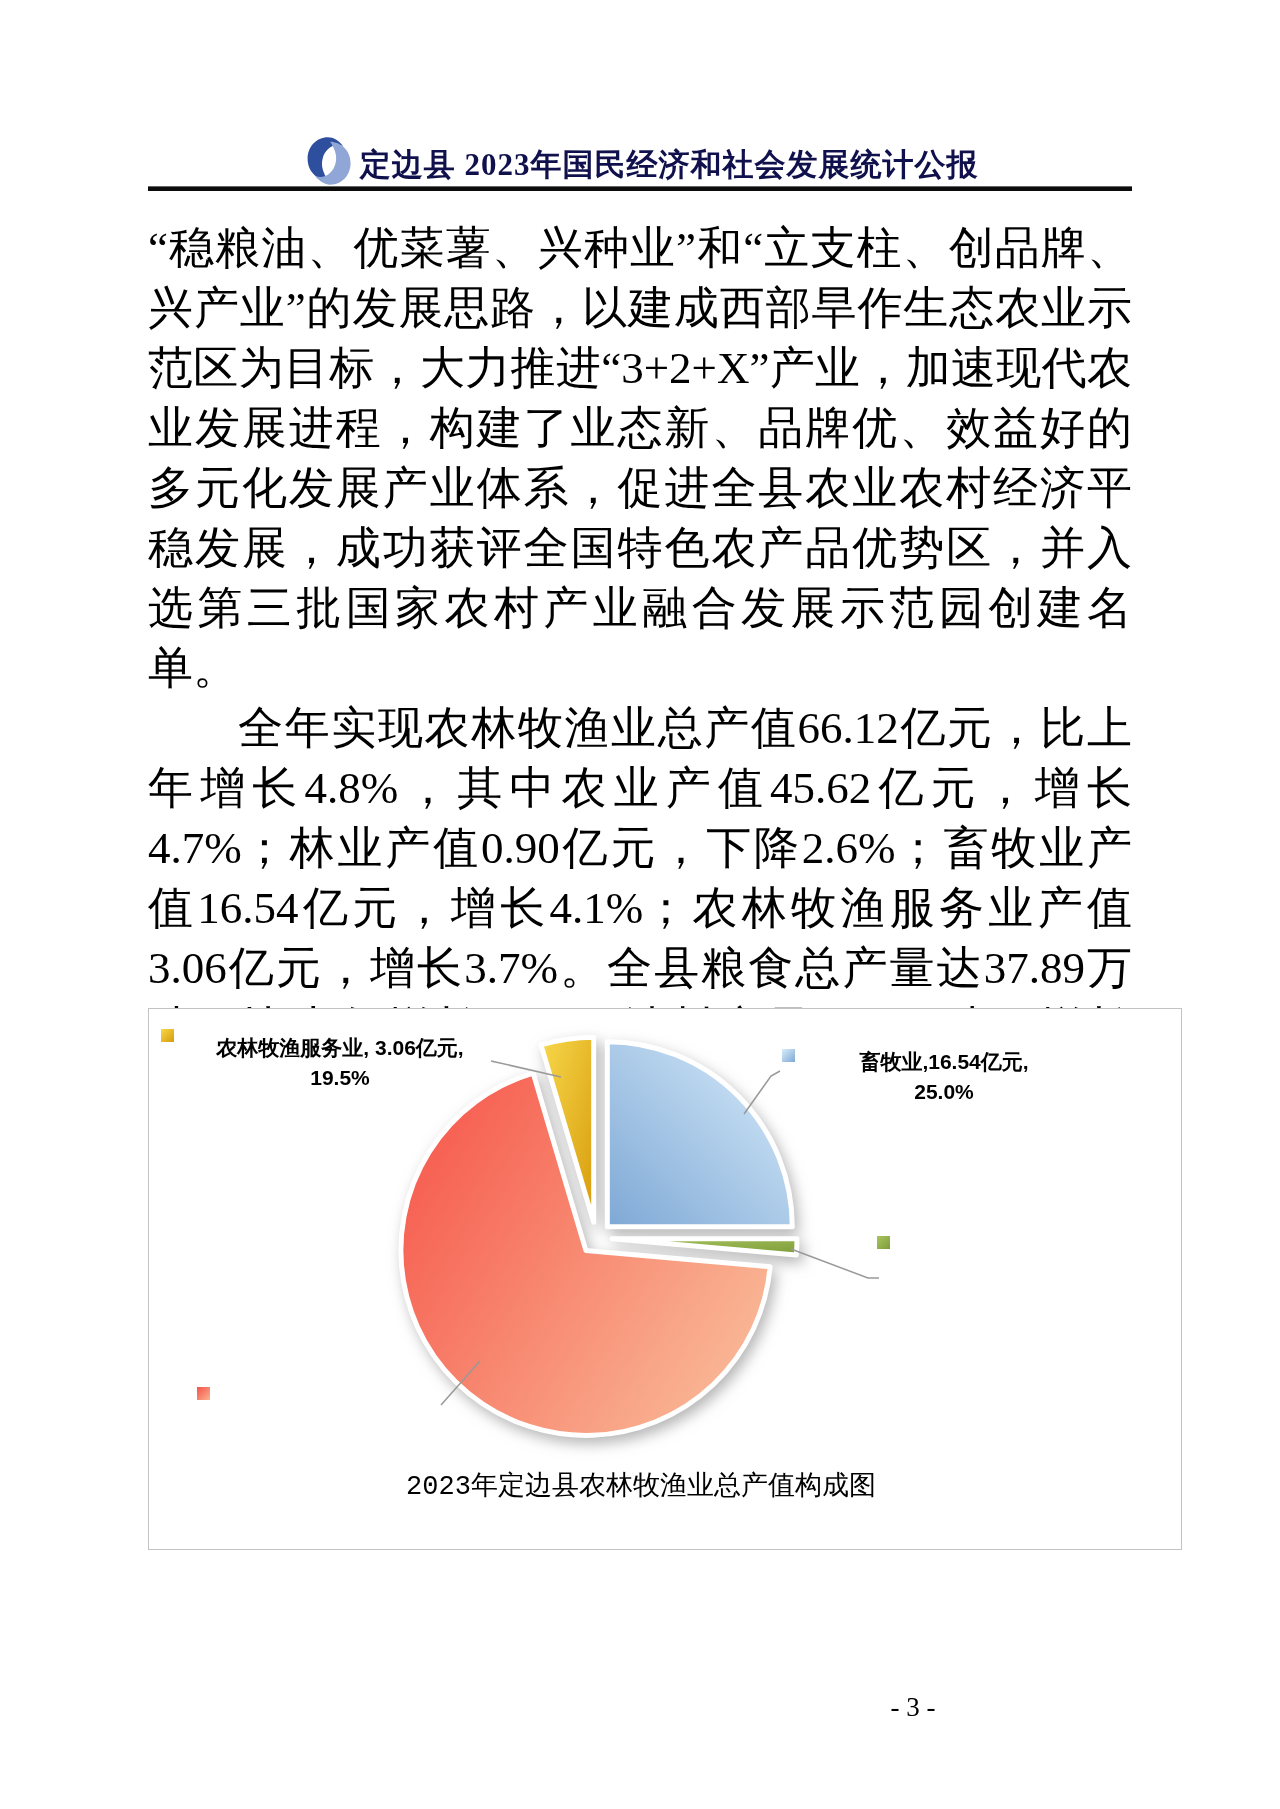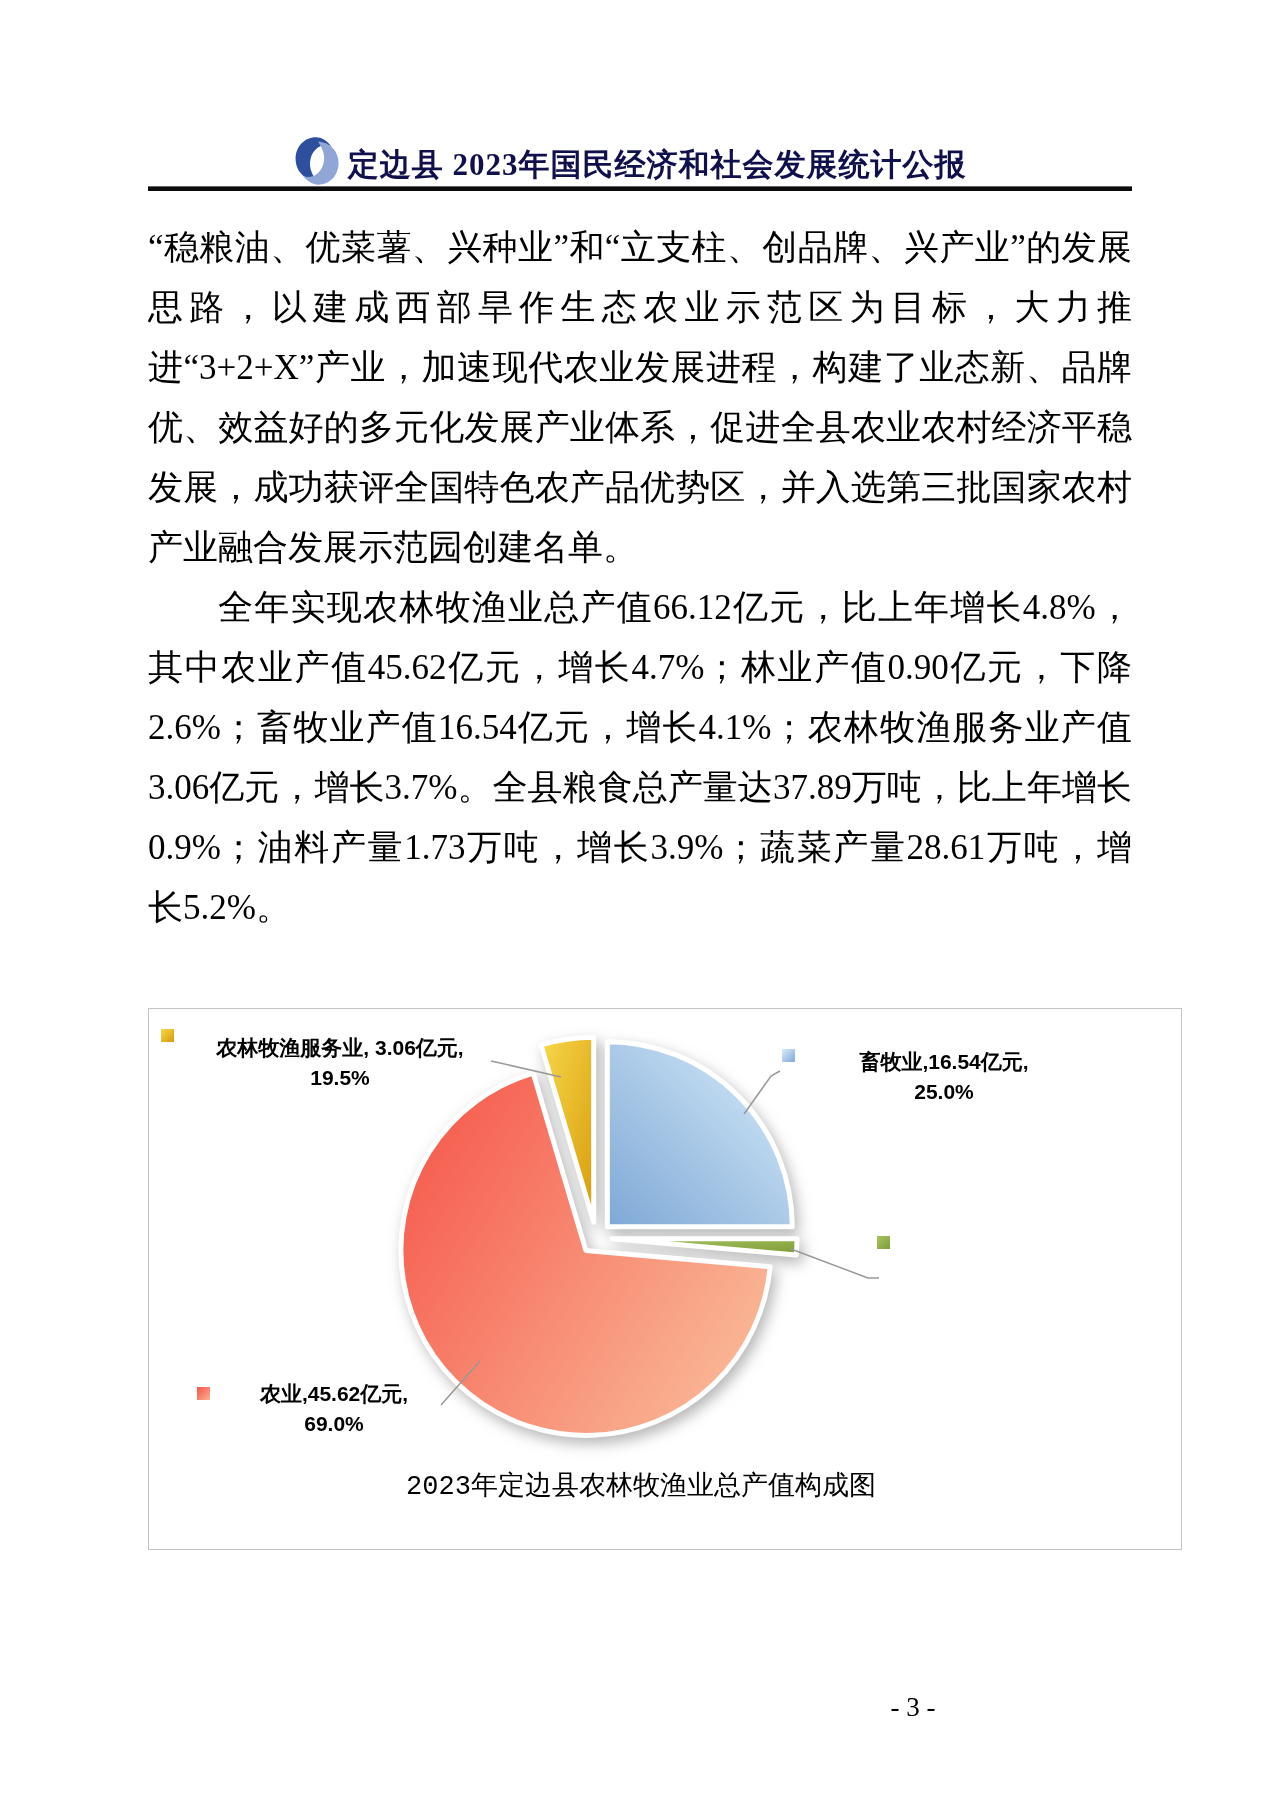--- a/index.html
+++ b/index.html
@@ -9,7 +9,7 @@
   }
   
   #header{
-    position:absolute;top:118px;left:136px;width:984px;height:68px;
+    position:absolute;top:118px;left:148px;width:984px;height:68px;
     display:flex;align-items:flex-end;justify-content:center;gap:6px;
   }
   #logo{width:52px;height:58px;flex:0 0 auto;margin-bottom:-4px;}

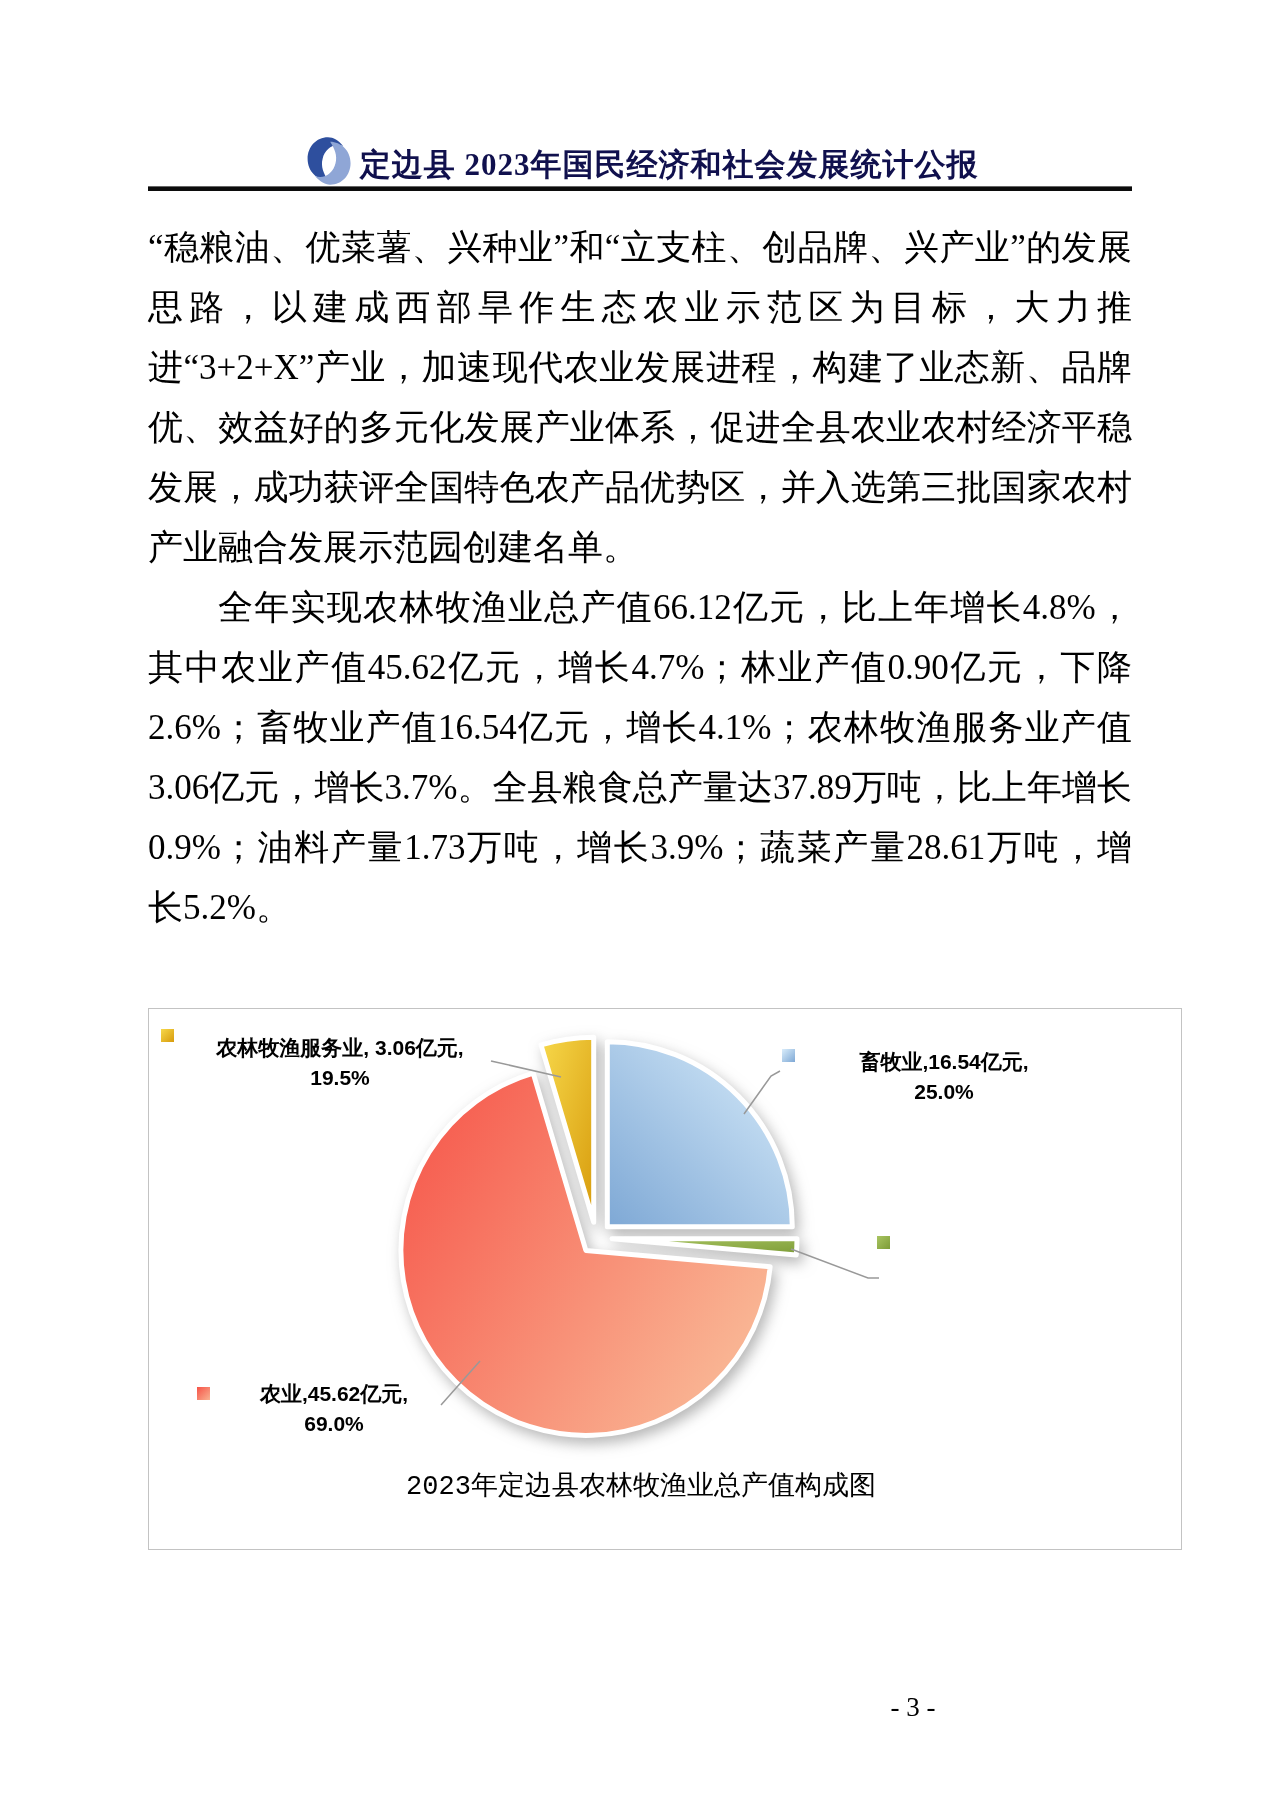--- a/index.html
+++ b/index.html
@@ -24,7 +24,7 @@
   
   #body-text{
     position:absolute;top:218px;left:148px;width:984px;
-    font-size:35px;line-height:60px;text-align:justify;text-justify:inter-ideograph;
+    font-size:45px;line-height:60px;text-align:justify;text-justify:inter-ideograph;
   }
   #body-text p{margin:0;padding:0;}
   #paragraph-2{text-indent:2em;}

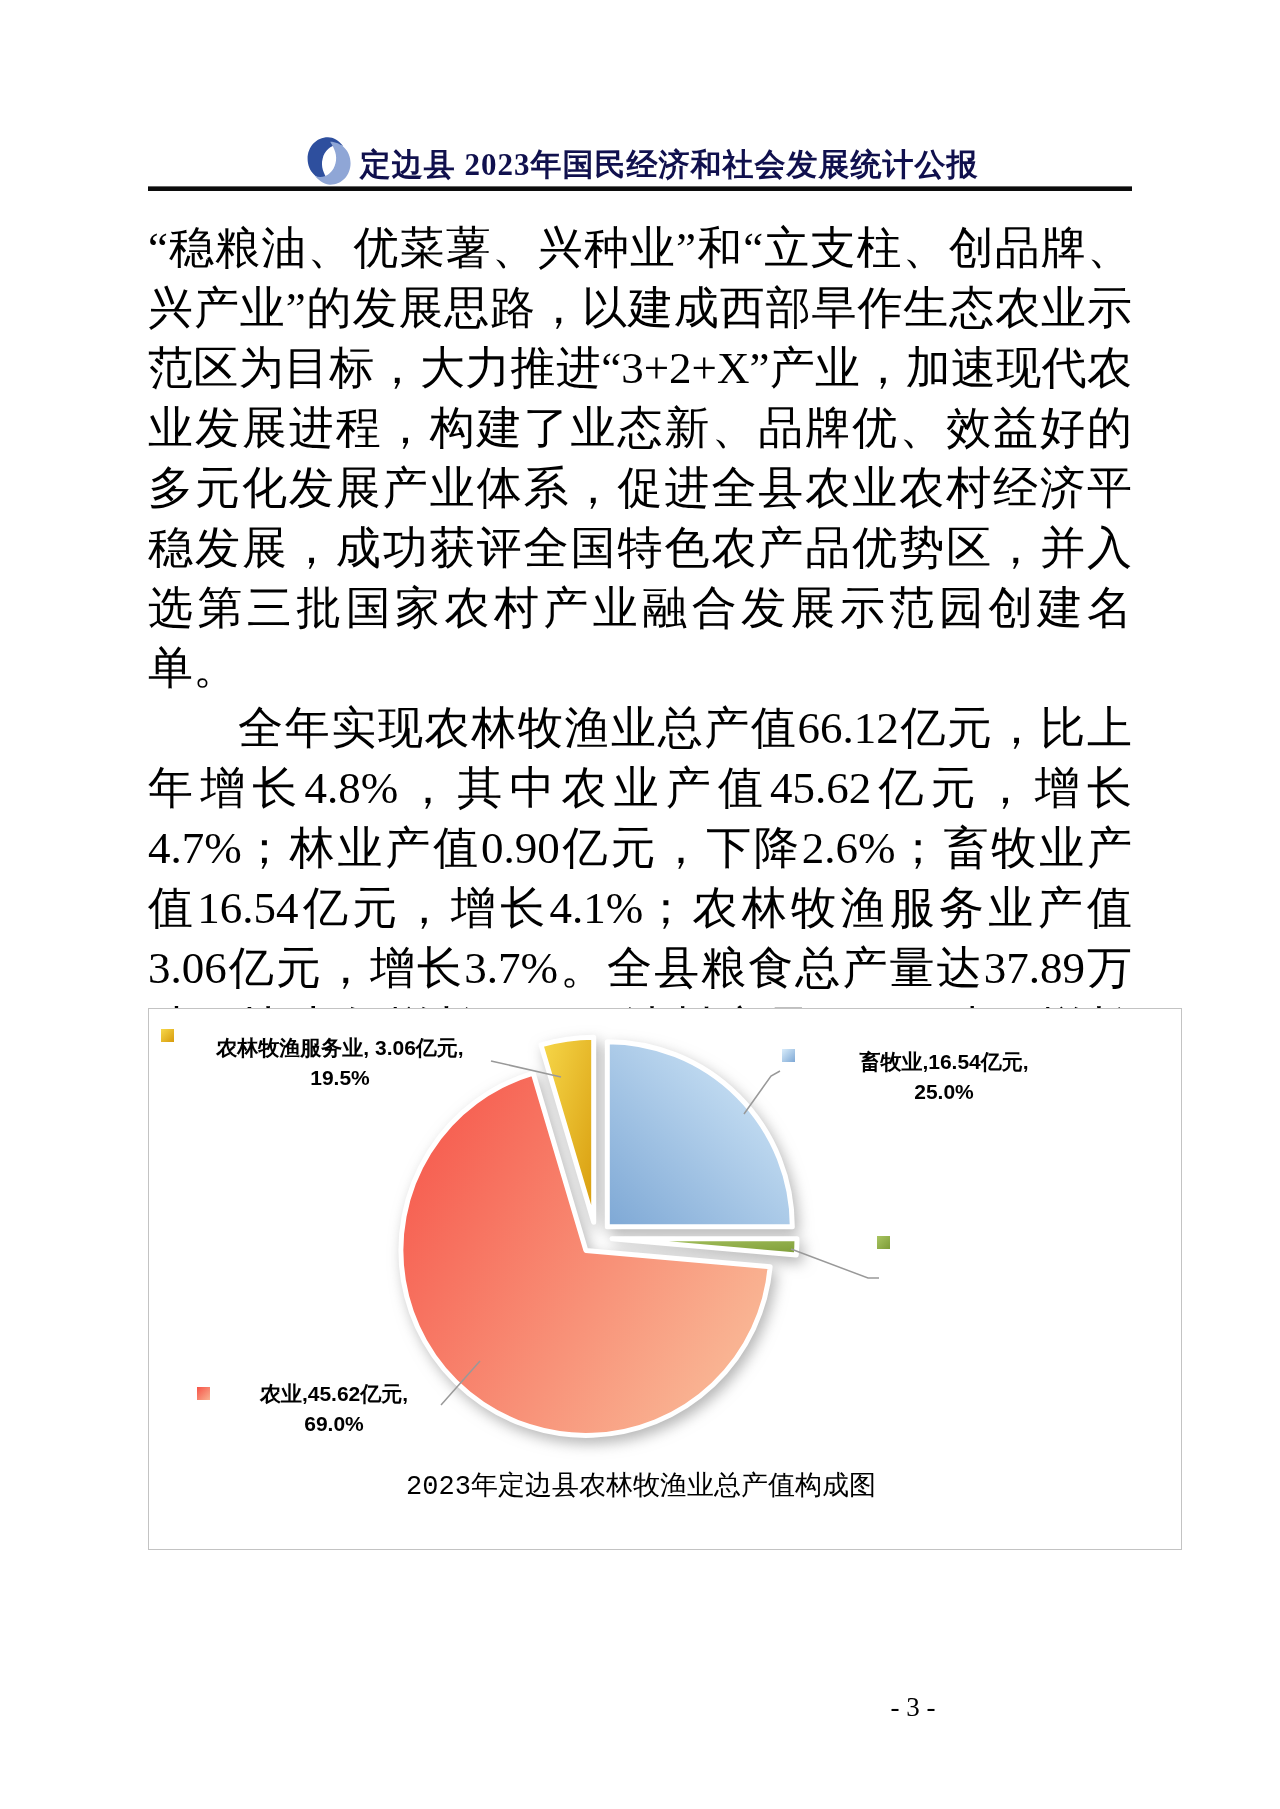--- a/index.html
+++ b/index.html
@@ -125,10 +125,6 @@
     <span class="marker" id="marker-forestry" style="background: linear-gradient(135deg, rgb(169, 197, 98), rgb(125, 156, 55));"></span>
 
     <span class="marker" id="marker-agriculture" style="background: linear-gradient(135deg, rgb(246, 82, 71), rgb(249, 179, 146));"></span>
-    <div class="callout" id="callout-agriculture">
-      <div>农业,45.62亿元,</div>
-      <div>69.0%</div>
-    </div>
 
     <div id="chart-title">2023年定边县农林牧渔业总产值构成图</div>
   </div>

